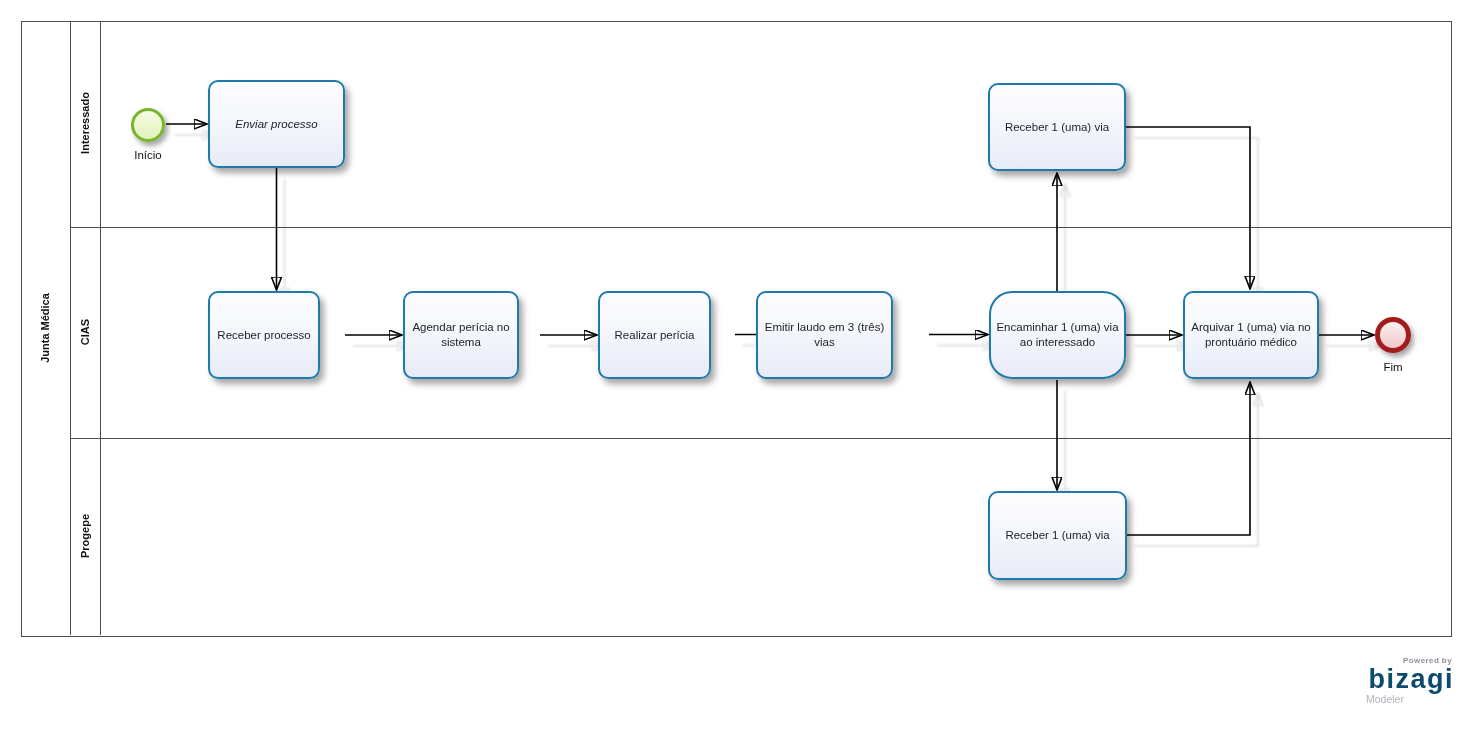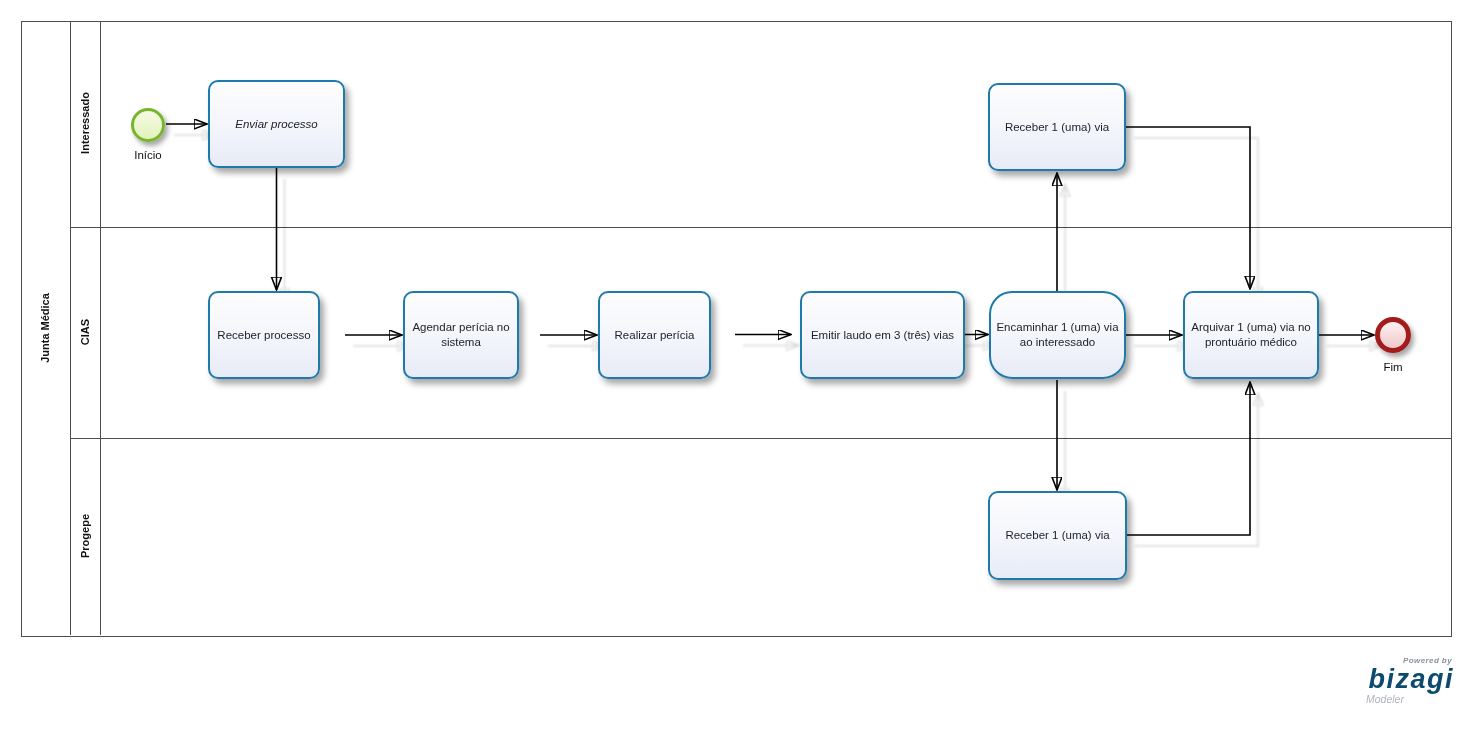--- a/index.html
+++ b/index.html
@@ -98,7 +98,7 @@
 <div class="abs task" style="left:598px;top:291px;width:113px;height:88px;align-items:center;">
   <span>Realizar perícia</span>
 </div>
-<div class="abs task" style="left:800px;top:291px;width:165px;height:88px;">
+<div class="abs task" style="left:756px;top:291px;width:137px;height:88px;">
   <span>Emitir laudo em 3 (três) vias</span>
 </div>
 <div class="abs task" style="left:989px;top:291px;width:137px;height:88px;border-radius:23px;">

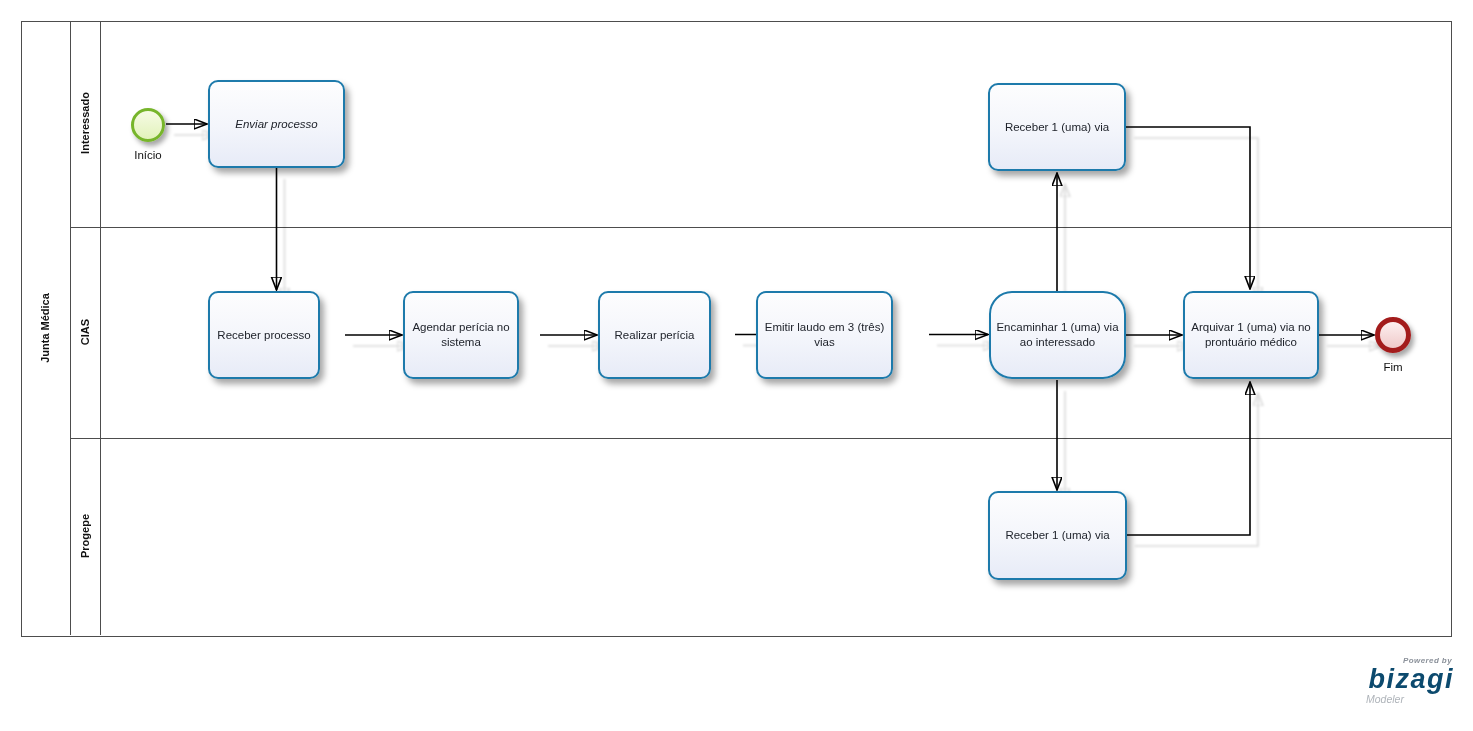--- a/index.html
+++ b/index.html
@@ -39,7 +39,7 @@
   svg.flows{left:0;top:0;filter:drop-shadow(8px 11px 1px rgba(0,0,0,0.15));}
   svg.flows path{fill:none;stroke:#000;stroke-width:1.6px;}
   
-  .brand-box{left:1364px;top:657px;width:90px;text-align:right;line-height:1;font-style:italic;}
+  .brand-box{left:1364px;top:657px;width:90px;text-align:right;line-height:1;}
   .brand-powered{font-size:8px;font-weight:bold;color:#8b919a;letter-spacing:.4px;padding-right:2px;}
   .brand-name{font-size:27px;font-weight:600;color:#0c4a6e;letter-spacing:1.5px;margin-top:1px;text-align:right;}
   .brand-product{font-size:10.5px;color:#aeb3b9;text-align:left;margin-top:1px;padding-left:2px;}

